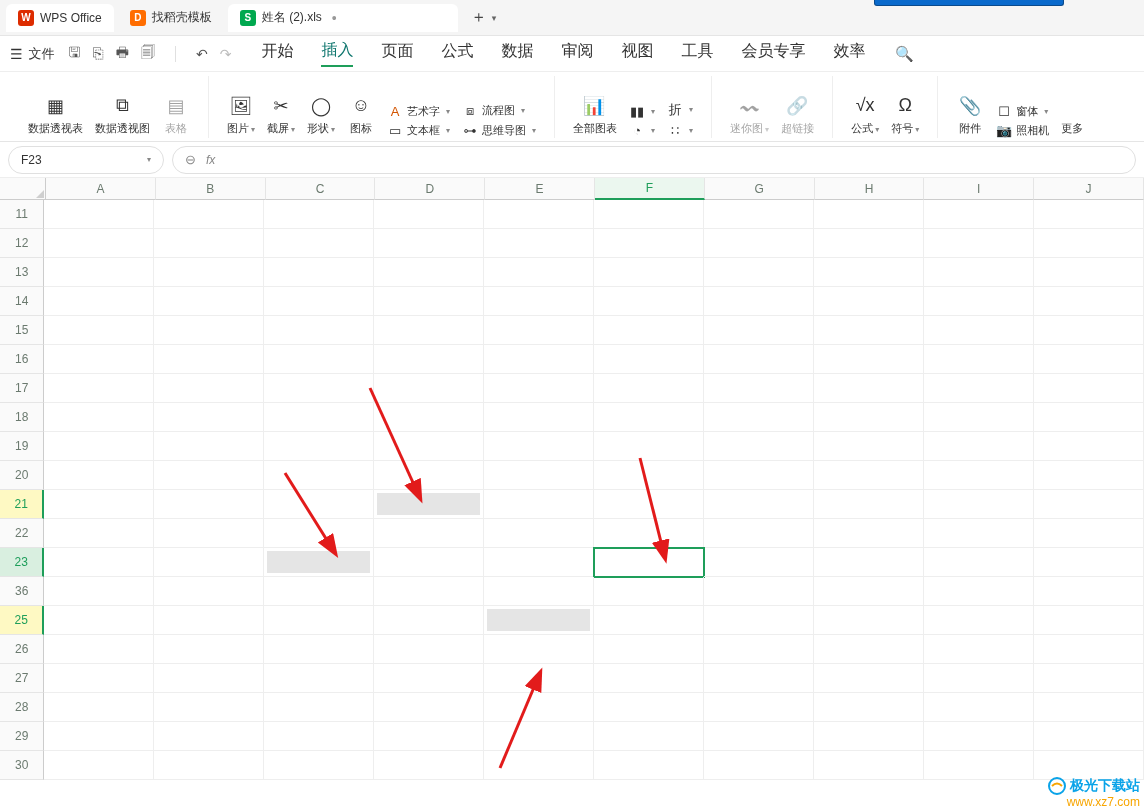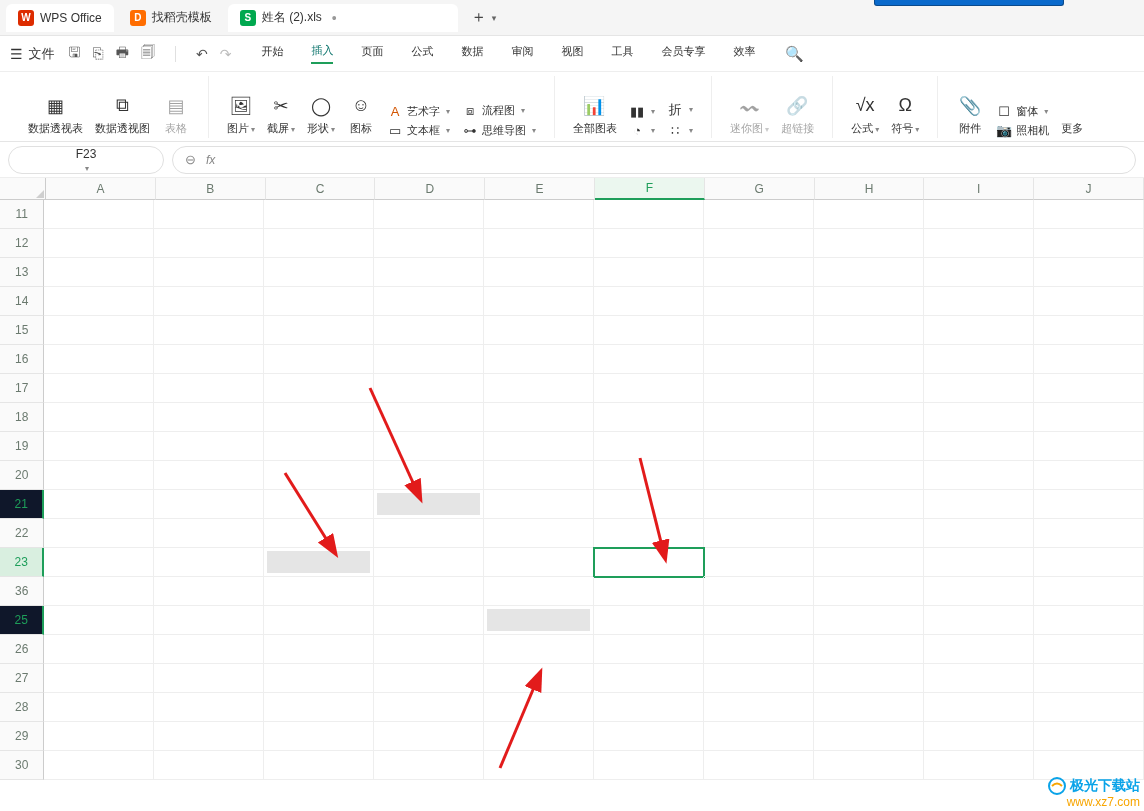--- a/index.html
+++ b/index.html
@@ -23,7 +23,7 @@
 .qicons{ display:flex; gap:12px; align-items:center; color:#555; font-size:14px;}
 .qsep{ width:1px; height:16px; background:#e0e0e0; margin:0 8px;}
 .menulist{ display:flex; align-items:center; margin-left:30px; gap:28px;}
-.menu{ font-size:11px; color:#333; cursor:pointer; padding-bottom:4px;}
+.menu{ font-size:16px; color:#333; cursor:pointer; padding-bottom:4px;}
 .menu.active{ color:#0f766e; border-bottom:2px solid #1e9e5a;}
 .searchico{ margin-left:30px; color:#888; font-size:15px;}
 

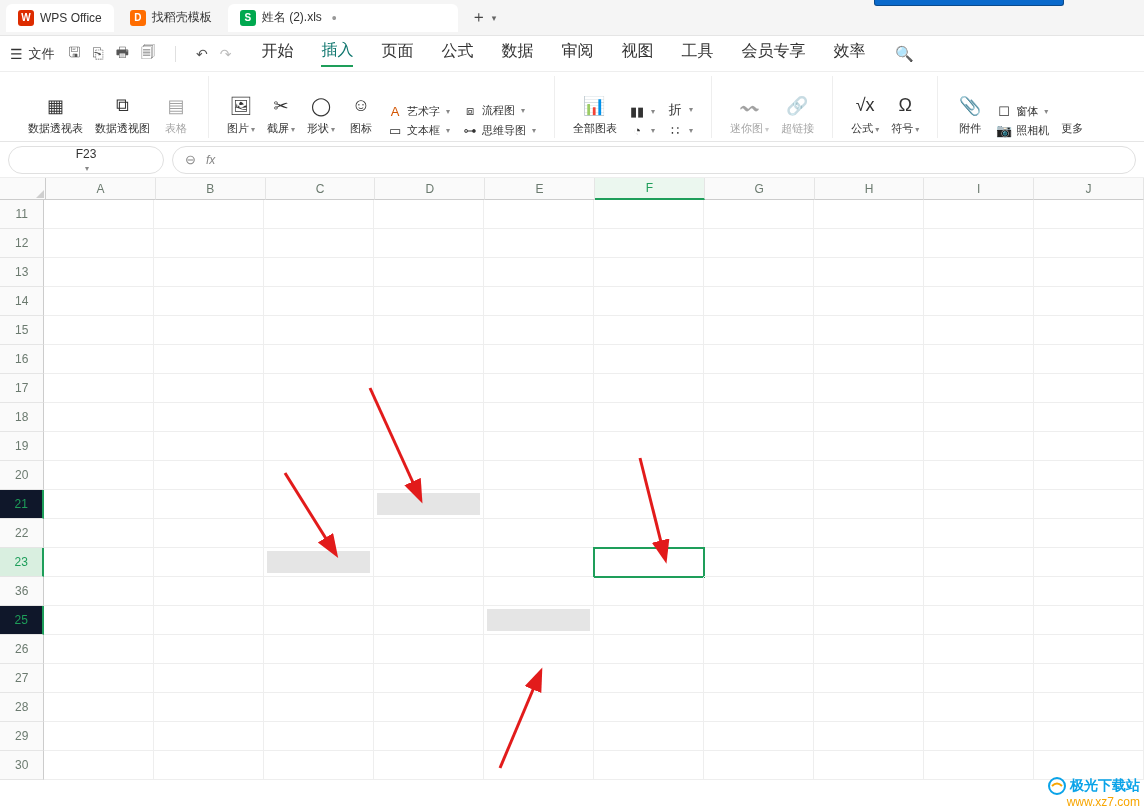--- a/index.html
+++ b/index.html
@@ -42,7 +42,7 @@
 
 
 .fbar{ height:36px; display:flex; align-items:center; padding:4px 8px; gap:8px; border-bottom:1px solid #eee;}
-.namebox{ width:156px; height:28px; border:1px solid #e0e0e0; border-radius:14px; display:flex; align-items:center; padding:0 12px; font-size:12px; color:#333; justify-content:space-between;flex-direction:column;}
+.namebox{ width:156px; height:28px; border:1px solid #e0e0e0; border-radius:14px; display:flex; align-items:center; padding:0 12px; font-size:12px; color:#333; justify-content:space-between;}
 .fxwrap{ flex:1; height:28px; border:1px solid #e0e0e0; border-radius:14px; display:flex; align-items:center; padding:0 12px; gap:10px;}
 .fxwrap .zoom{ color:#888; font-size:13px;}
 .fxwrap .fx{ font-style:italic; color:#888; font-size:12px;}

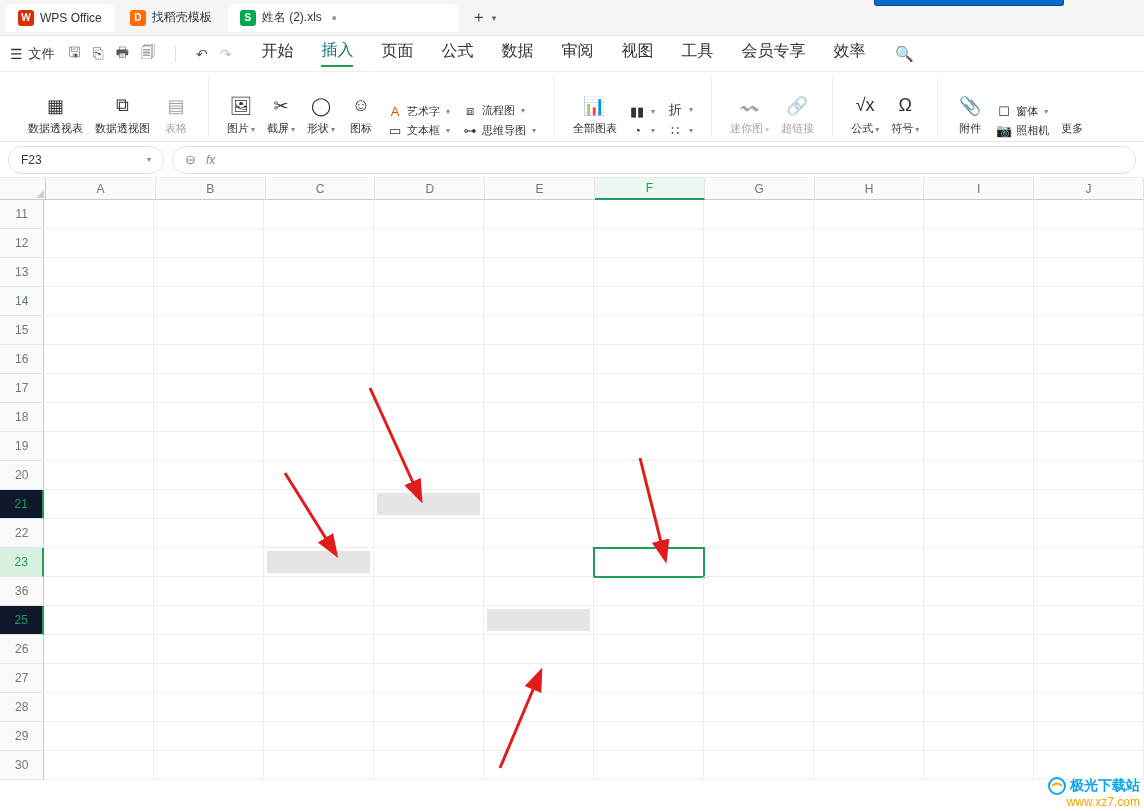--- a/index.html
+++ b/index.html
@@ -55,7 +55,7 @@
 .rows{}
 .row{ display:flex; height:29px;}
 .rh{ width:46px; border-right:1px solid #ccc; border-bottom:1px solid #e5e5e5; display:flex; align-items:center; justify-content:center; font-size:12px; color:#6b7a6f; background:#fafafa;}
-.rh.hl{ background:#0f172a; border-right:2px solid #1e9e5a; color:#1e9e5a;}
+.rh.hl{ background:#fef9c3; border-right:2px solid #1e9e5a; color:#1e9e5a;}
 .rh.sel{ background:#d9efe0; border-right:2px solid #1e9e5a; color:#1e9e5a;}
 .cell{ width:114px; border-right:1px solid #eee; border-bottom:1px solid #eee; position:relative;}
 .cell.gray::after{content:""; position:absolute; inset:3px; background:#e5e5e5;}

